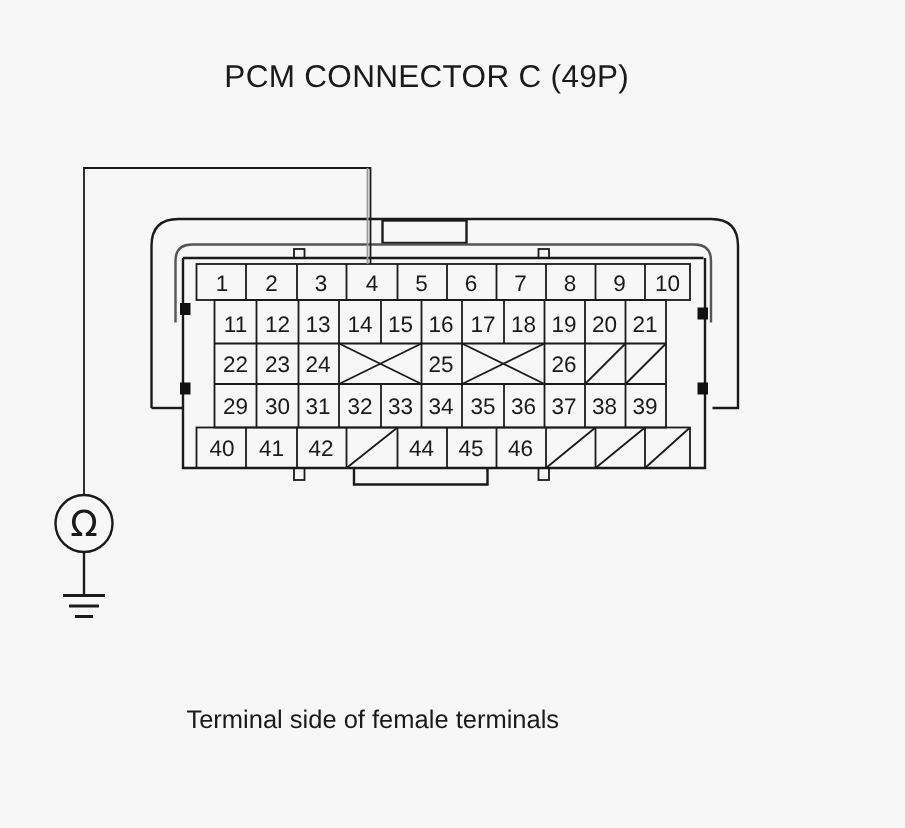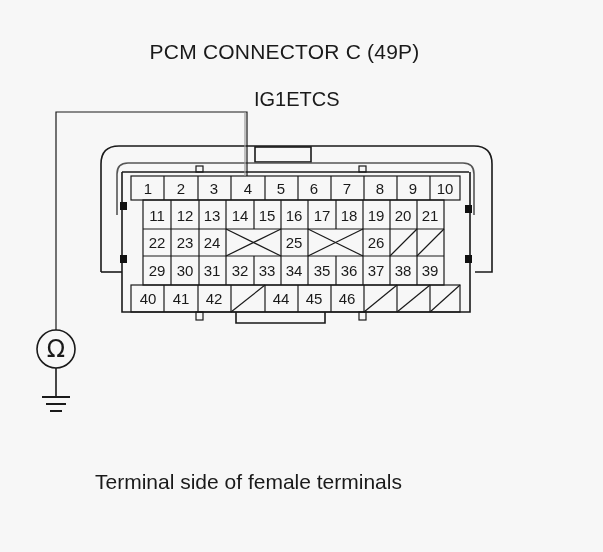--- a/index.html
+++ b/index.html
@@ -33,7 +33,6 @@
 <div class="title">PCM CONNECTOR C (49P)</div>
 
 <div class="wire-label">
-  <div>IG1ETCS</div>
 </div>
 
 <svg class="diagram" width="603" height="552" viewBox="0 0 603 552">

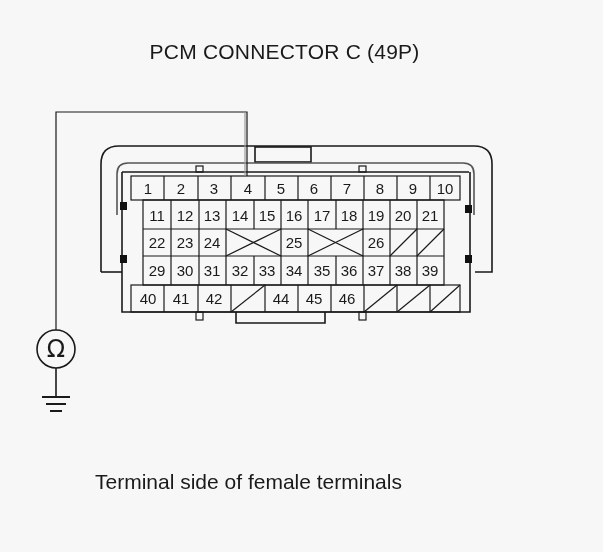--- a/index.html
+++ b/index.html
@@ -22,7 +22,7 @@
   .wire-label sup { font-size: 11px; vertical-align: 9px; margin-left: 1px; }
   .caption {
     position: absolute; left: 0; width: 497px; top: 470px;
-    text-align: center; font-size: 21px;
+    text-align: center; font-size: 17px;
   }
   svg.diagram { position: absolute; left: 0; top: 0; }
   .pin-num { font-family: "Liberation Sans", sans-serif; font-size: 15px; fill: #1a1a1a; }

